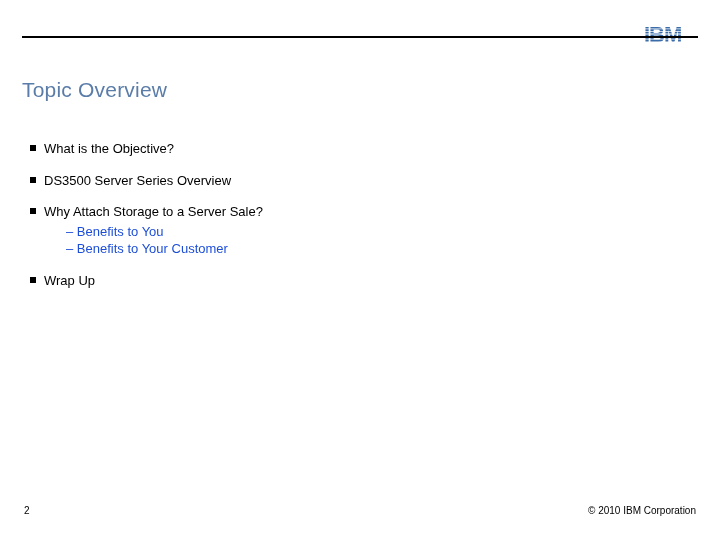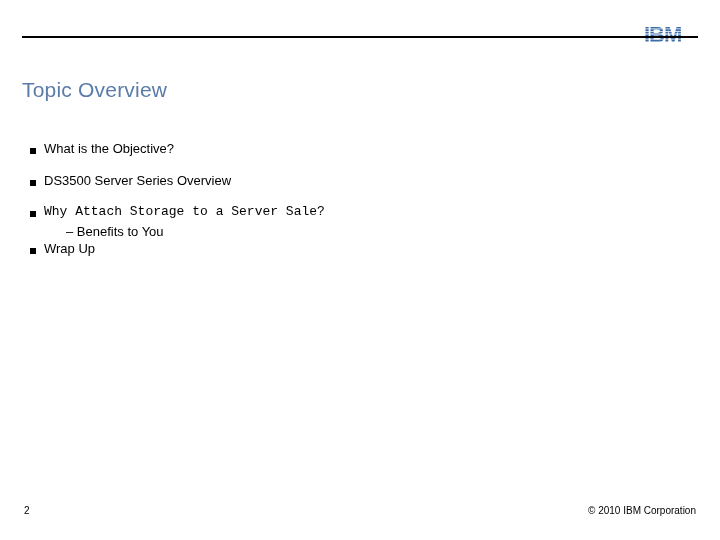--- a/index.html
+++ b/index.html
@@ -42,7 +42,7 @@
   }
   .bullet-item {
     display: flex;
-    align-items: center;
+    align-items: flex-start;
     margin-bottom: 14px;
     font-size: 13px;
     color: #000;

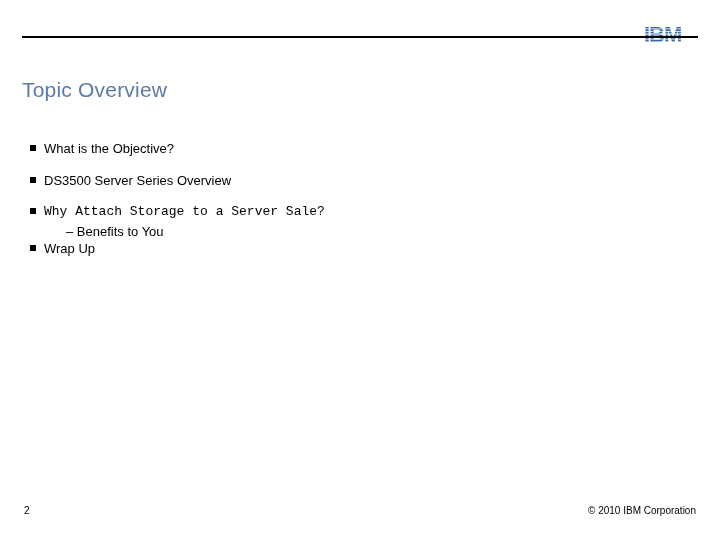--- a/index.html
+++ b/index.html
@@ -115,7 +115,7 @@
     <div class="bullet-square"></div>
     <div class="bullet-text">DS3500 Server Series Overview</div>
   </div>
-  <div class="bullet-item" style="margin-bottom:2px;font-family:Liberation Mono, monospace;">
+  <div class="bullet-item" style="margin-bottom:2px;">
     <div class="bullet-square"></div>
     <div class="bullet-text">Why Attach Storage to a Server Sale?</div>
   </div>

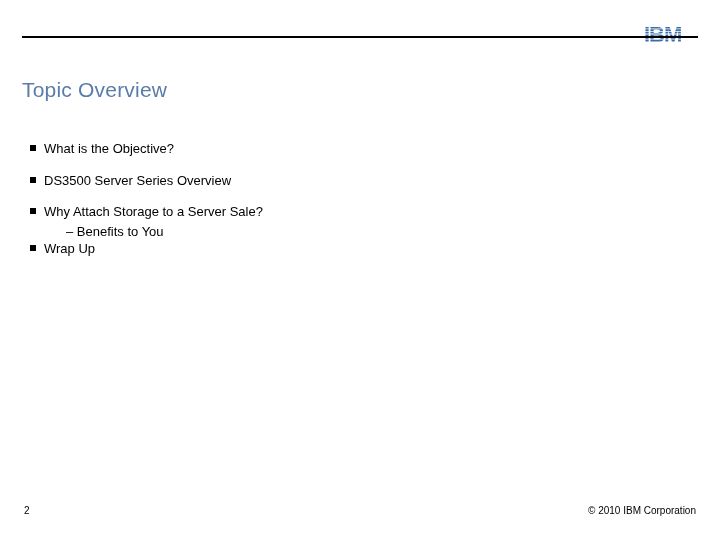--- a/index.html
+++ b/index.html
@@ -59,7 +59,7 @@
   .sub-item {
     margin-left: 36px;
     font-size: 13px;
-    color: #000000;
+    color: #1d4ed8;
     line-height: 1.35;
   }
   .sub-dash::before { content: "– "; }

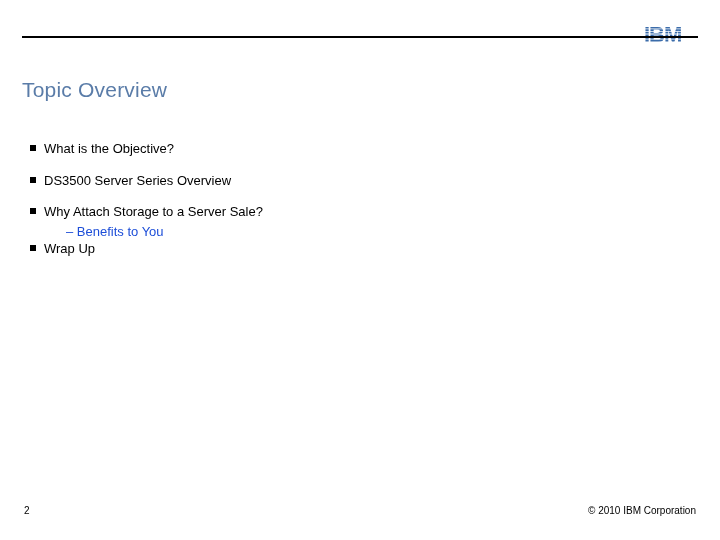--- a/index.html
+++ b/index.html
@@ -120,6 +120,7 @@
     <div class="bullet-text">Why Attach Storage to a Server Sale?</div>
   </div>
   <div class="sub-item sub-dash">Benefits to You</div>
+  <div class="sub-item sub-dash" style="margin-bottom:14px;">Benefits to Your Customer</div>
   <div class="bullet-item">
     <div class="bullet-square"></div>
     <div class="bullet-text">Wrap Up</div>

